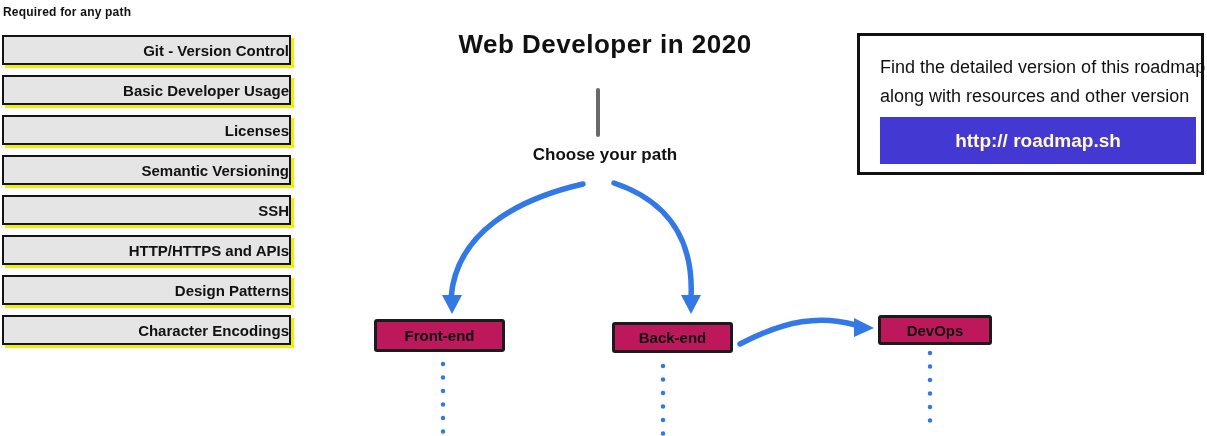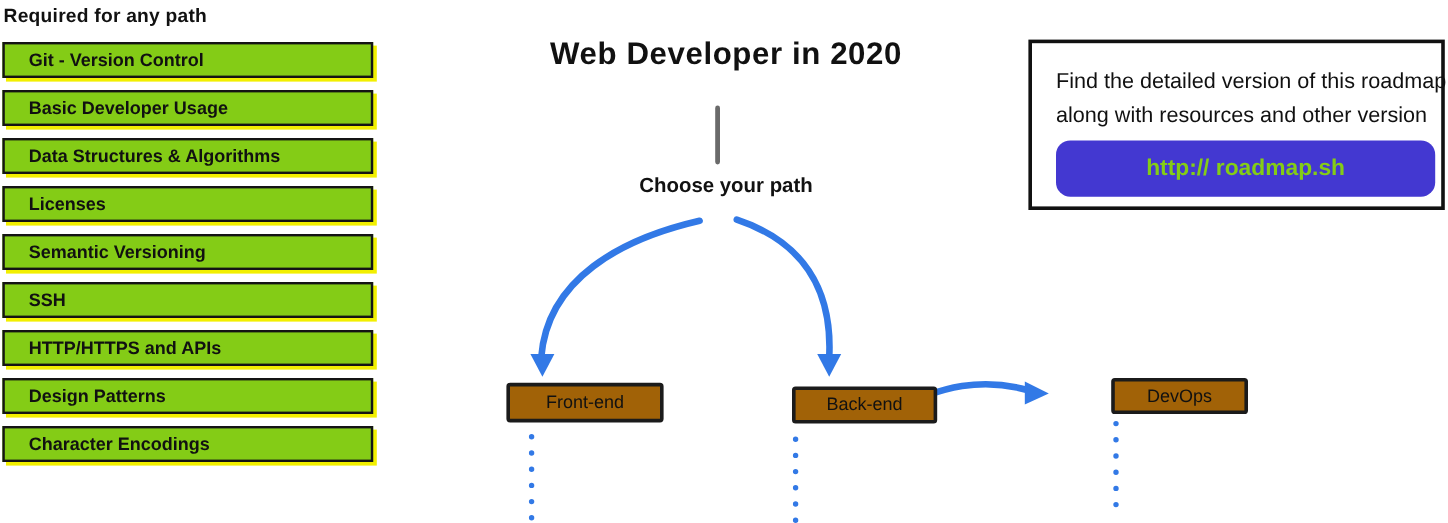--- a/index.html
+++ b/index.html
@@ -17,7 +17,7 @@
   .required-heading {
     position: absolute;
     left: 3px; top: 5px;
-    font-size: 16px;
+    font-size: 12px;
     font-weight: bold;
     letter-spacing: 0.2px;
   }

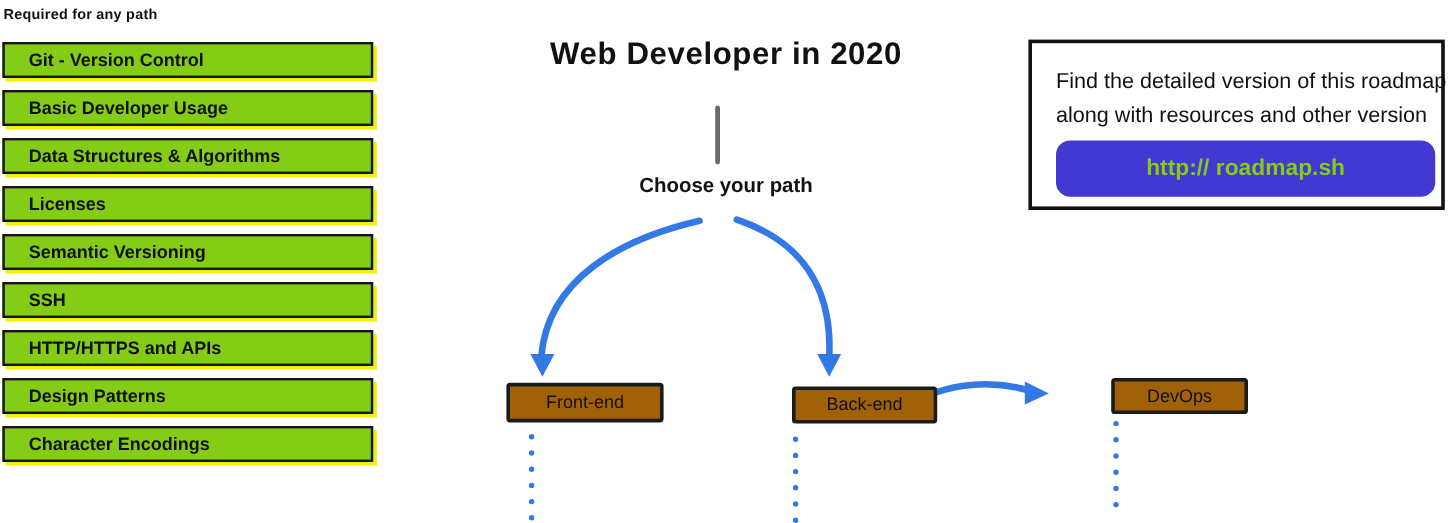--- a/index.html
+++ b/index.html
@@ -31,16 +31,15 @@
   .topic-node {
     width: 285px;
     height: 26px;
-    background: #84cc16;
+    background: #e5e5e5;
     border: 2px solid #141414;
     box-shadow: 3px 3px 0 0 #f2ef00;
     display: flex;
     align-items: center;
-    justify-content: flex-start;
+    justify-content: flex-end;
     font-size: 15px;
     font-weight: 600;
     cursor: pointer;
-    padding-left: 20px;
   }
 
   

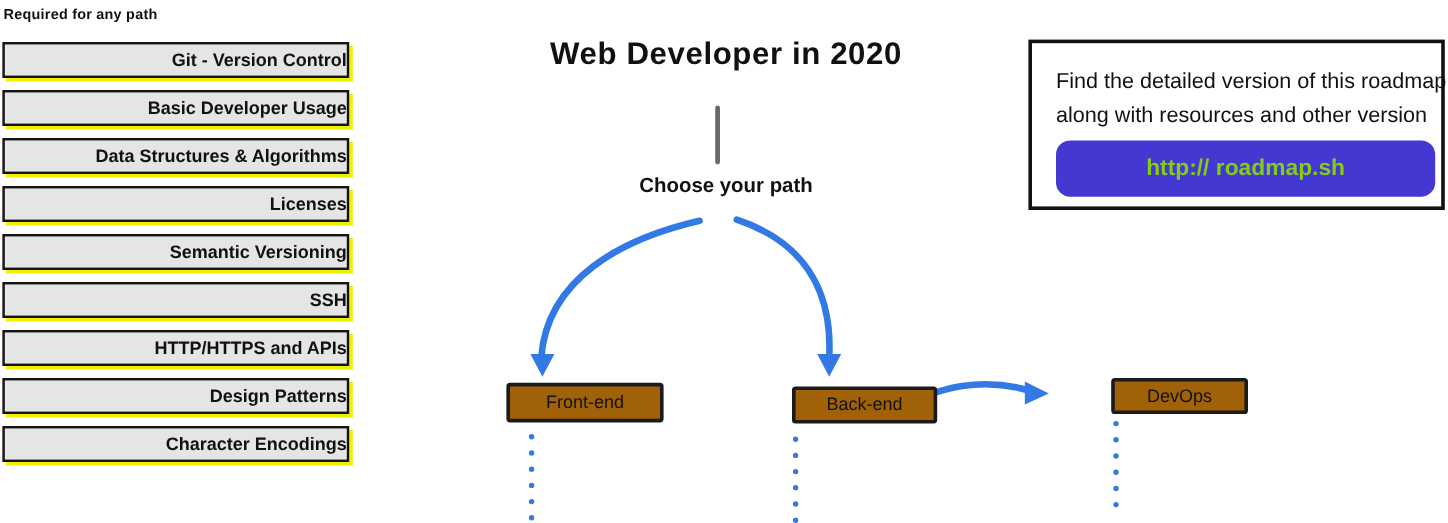--- a/index.html
+++ b/index.html
@@ -142,9 +142,6 @@
         <span>Basic Developer Usage</span>
       </div>
     <div class="topic-node">
-        <span>Data Structures &amp; Algorithms</span>
-      </div>
-    <div class="topic-node">
         <span>Licenses</span>
       </div>
     <div class="topic-node">

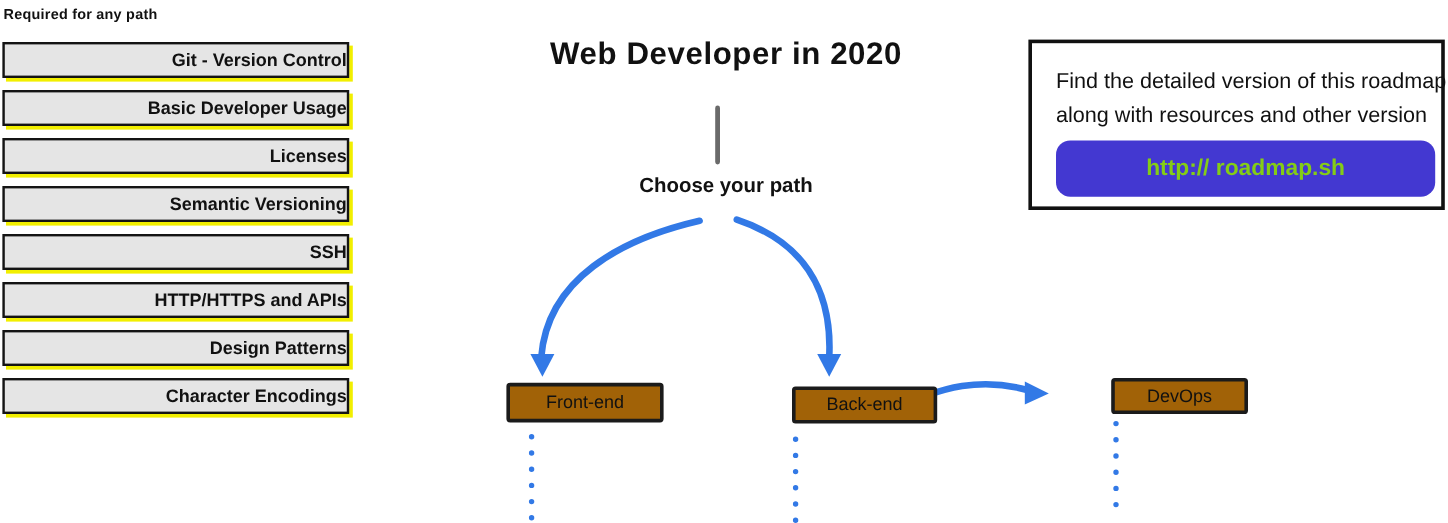--- a/index.html
+++ b/index.html
@@ -116,8 +116,8 @@
     width: 316px; height: 47px;
     background: #4338d1;
     border: none;
-    border-radius: 12px;
-    color: #84cc16;
+    border-radius: 0;
+    color: #fef9c3;
     font-family: "Liberation Sans", "DejaVu Sans", sans-serif;
     font-size: 19px;
     font-weight: bold;

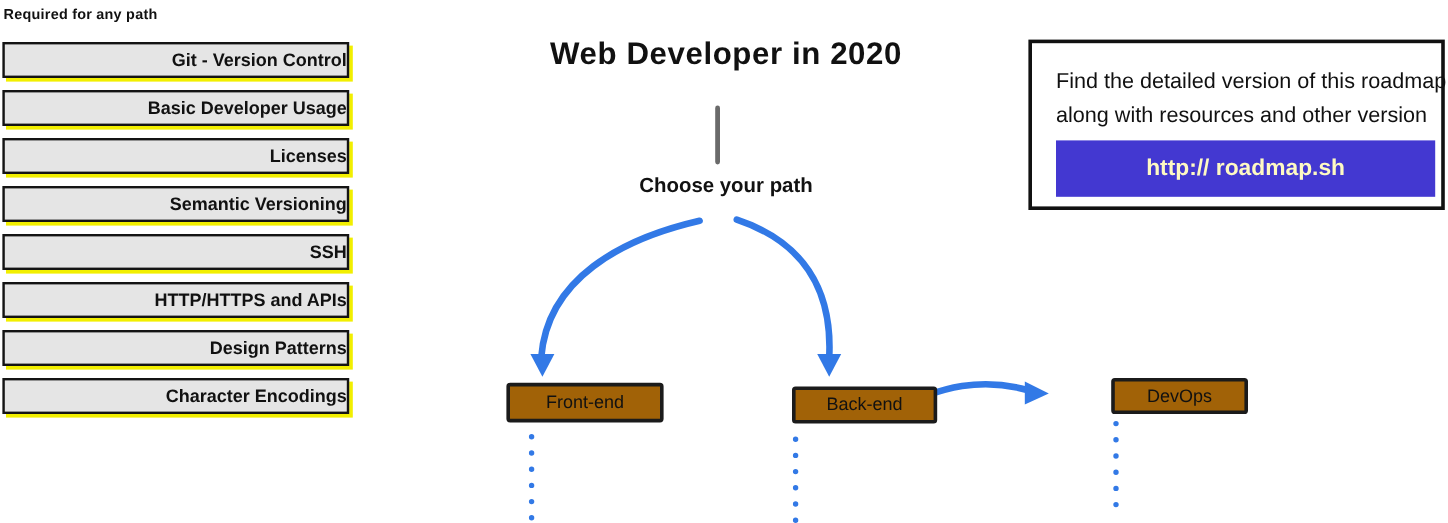--- a/index.html
+++ b/index.html
@@ -70,16 +70,15 @@
 
   .path-node {
     position: absolute;
-    background: #a16207;
+    background: #be185d;
     border: 3px solid #1b1b1b;
     border-radius: 3px;
     display: flex;
     align-items: center;
     justify-content: center;
     font-size: 15px;
-    font-weight: 400;
+    font-weight: 700;
     cursor: pointer;
-    margin-left: 48px;
   }
   #node-frontend { left: 374px; top: 319px; width: 125px; height: 27px; }
   #node-backend  { left: 612px; top: 322px; width: 115px; height: 25px; }

